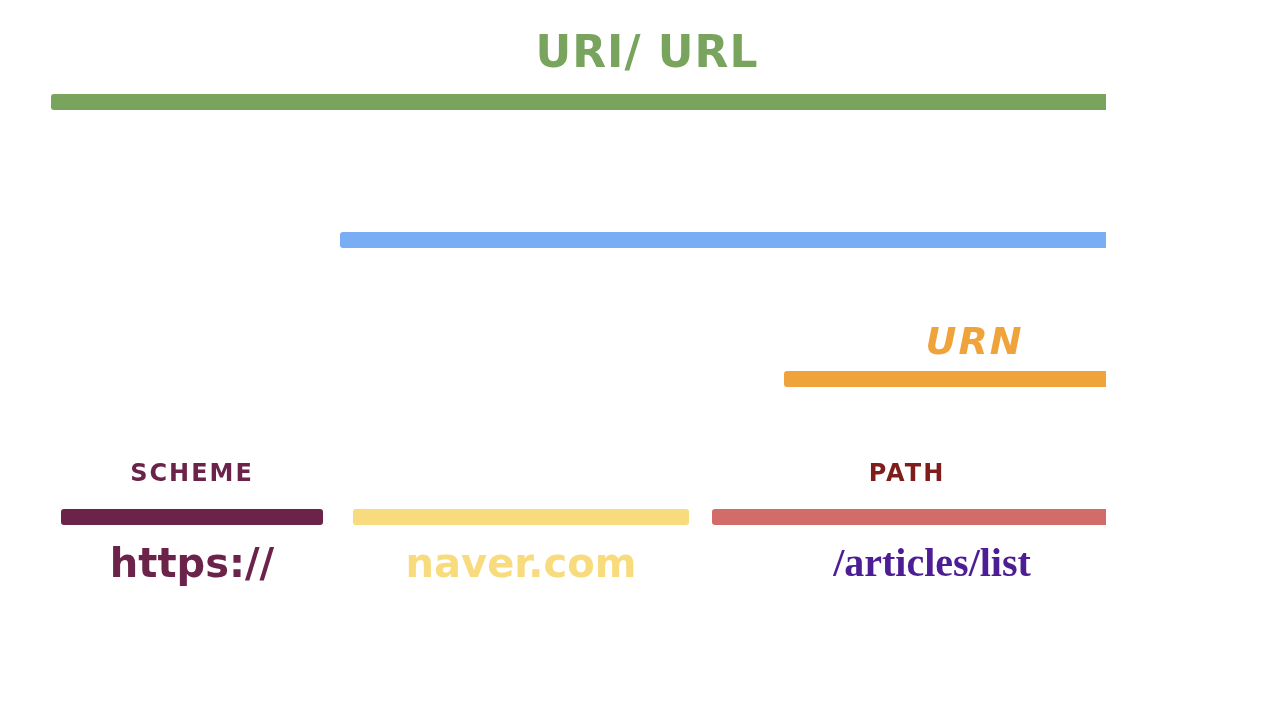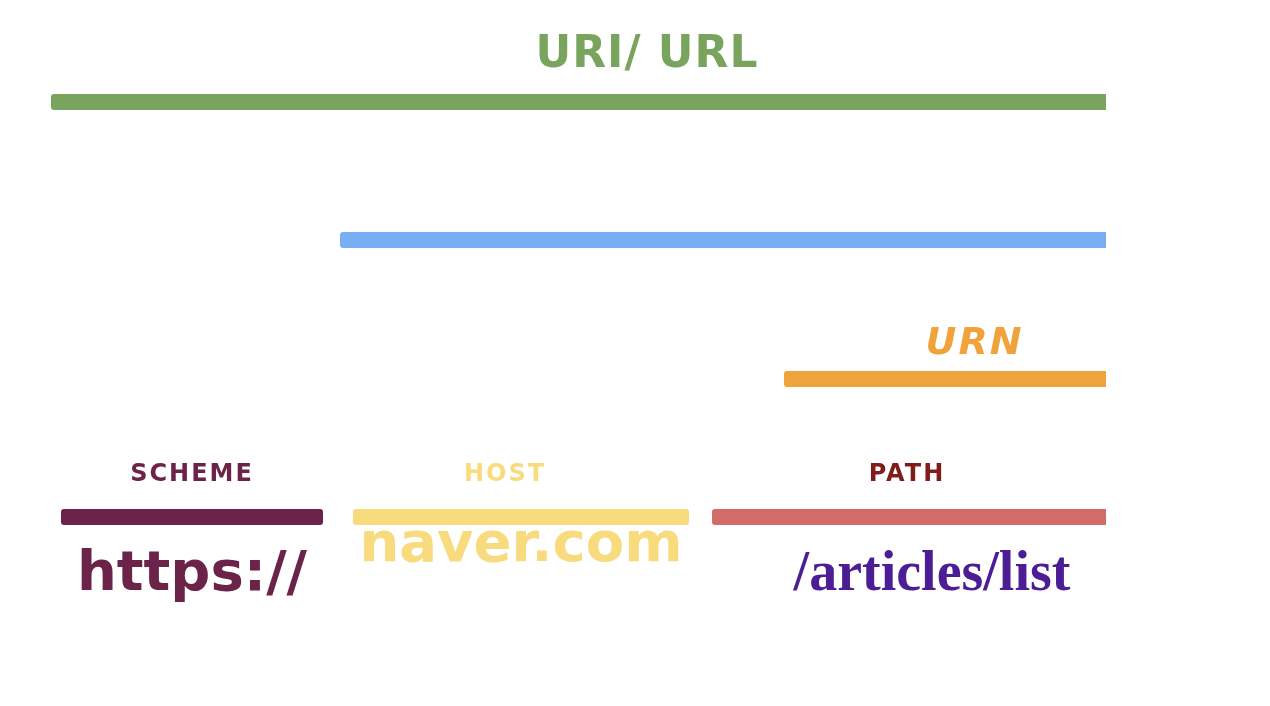--- a/index.html
+++ b/index.html
@@ -93,7 +93,6 @@
   <div class="abs bar scheme-bar" style="background-color: rgb(107, 35, 73);"></div>
   <div class="abs comp-value scheme-value" style="color: rgb(107, 35, 73);">https://</div>
 
-  <div class="abs comp-label host-label" style="color: rgb(248, 219, 125);">HOST</div>
   <div class="abs bar host-bar" style="background-color: rgb(248, 219, 125);"></div>
   <div class="abs comp-value host-value" style="color: rgb(248, 219, 125);">naver.com</div>
 

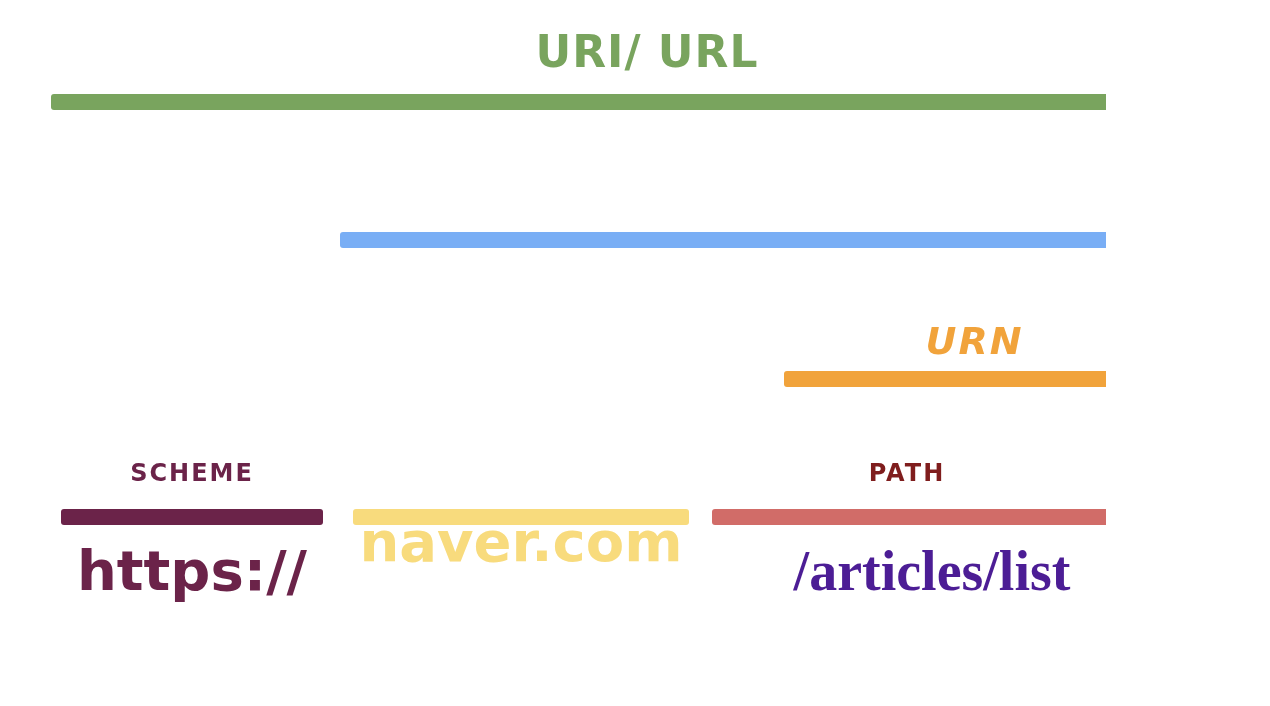--- a/index.html
+++ b/index.html
@@ -67,7 +67,7 @@
 
   
   .comp-value {
-    font-size: 56px;
+    font-size: 40px;
     line-height: 1;
     text-align: center;
     white-space: nowrap;

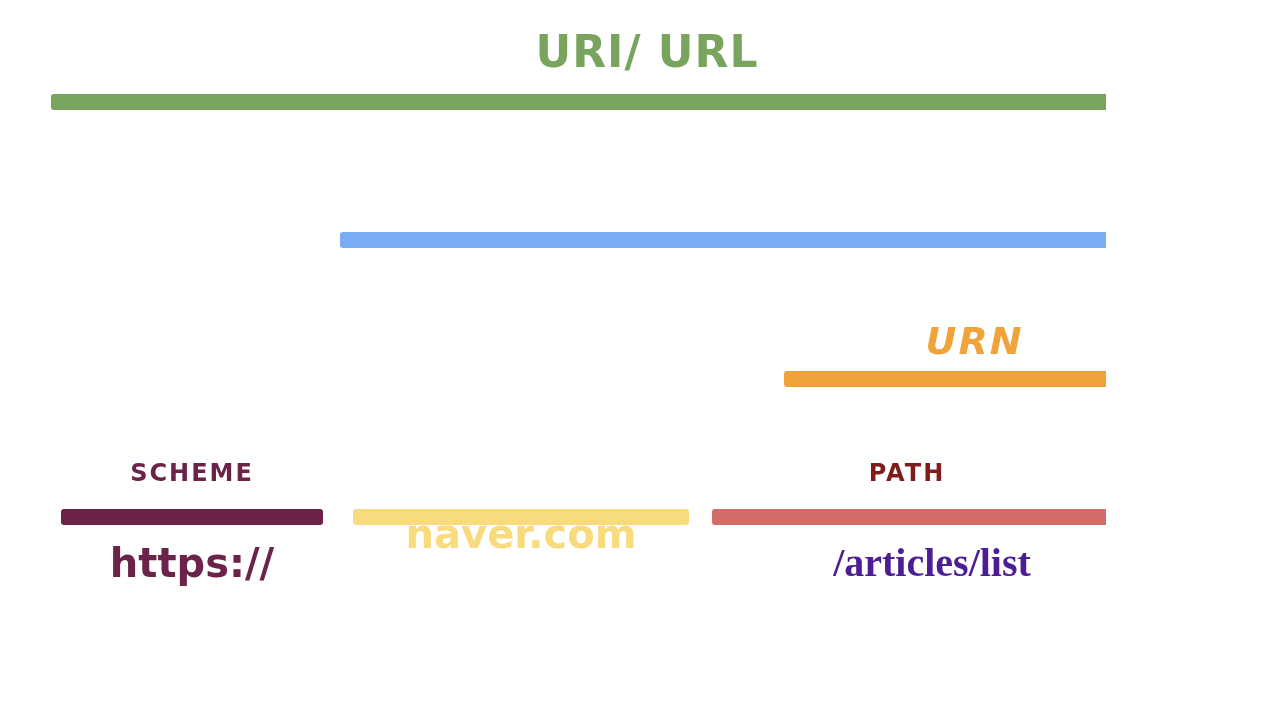--- a/index.html
+++ b/index.html
@@ -73,7 +73,7 @@
     white-space: nowrap;
   }
   .scheme-value { left: 61px;  top: 543px; width: 262px; }
-  .host-value   { left: 353px; top: 514px; width: 336px; }
+  .host-value   { left: 353px; top: 543px; width: 336px; }
   .path-value   { left: 712px; top: 543px; width: 440px; }
 </style>
 </head>

